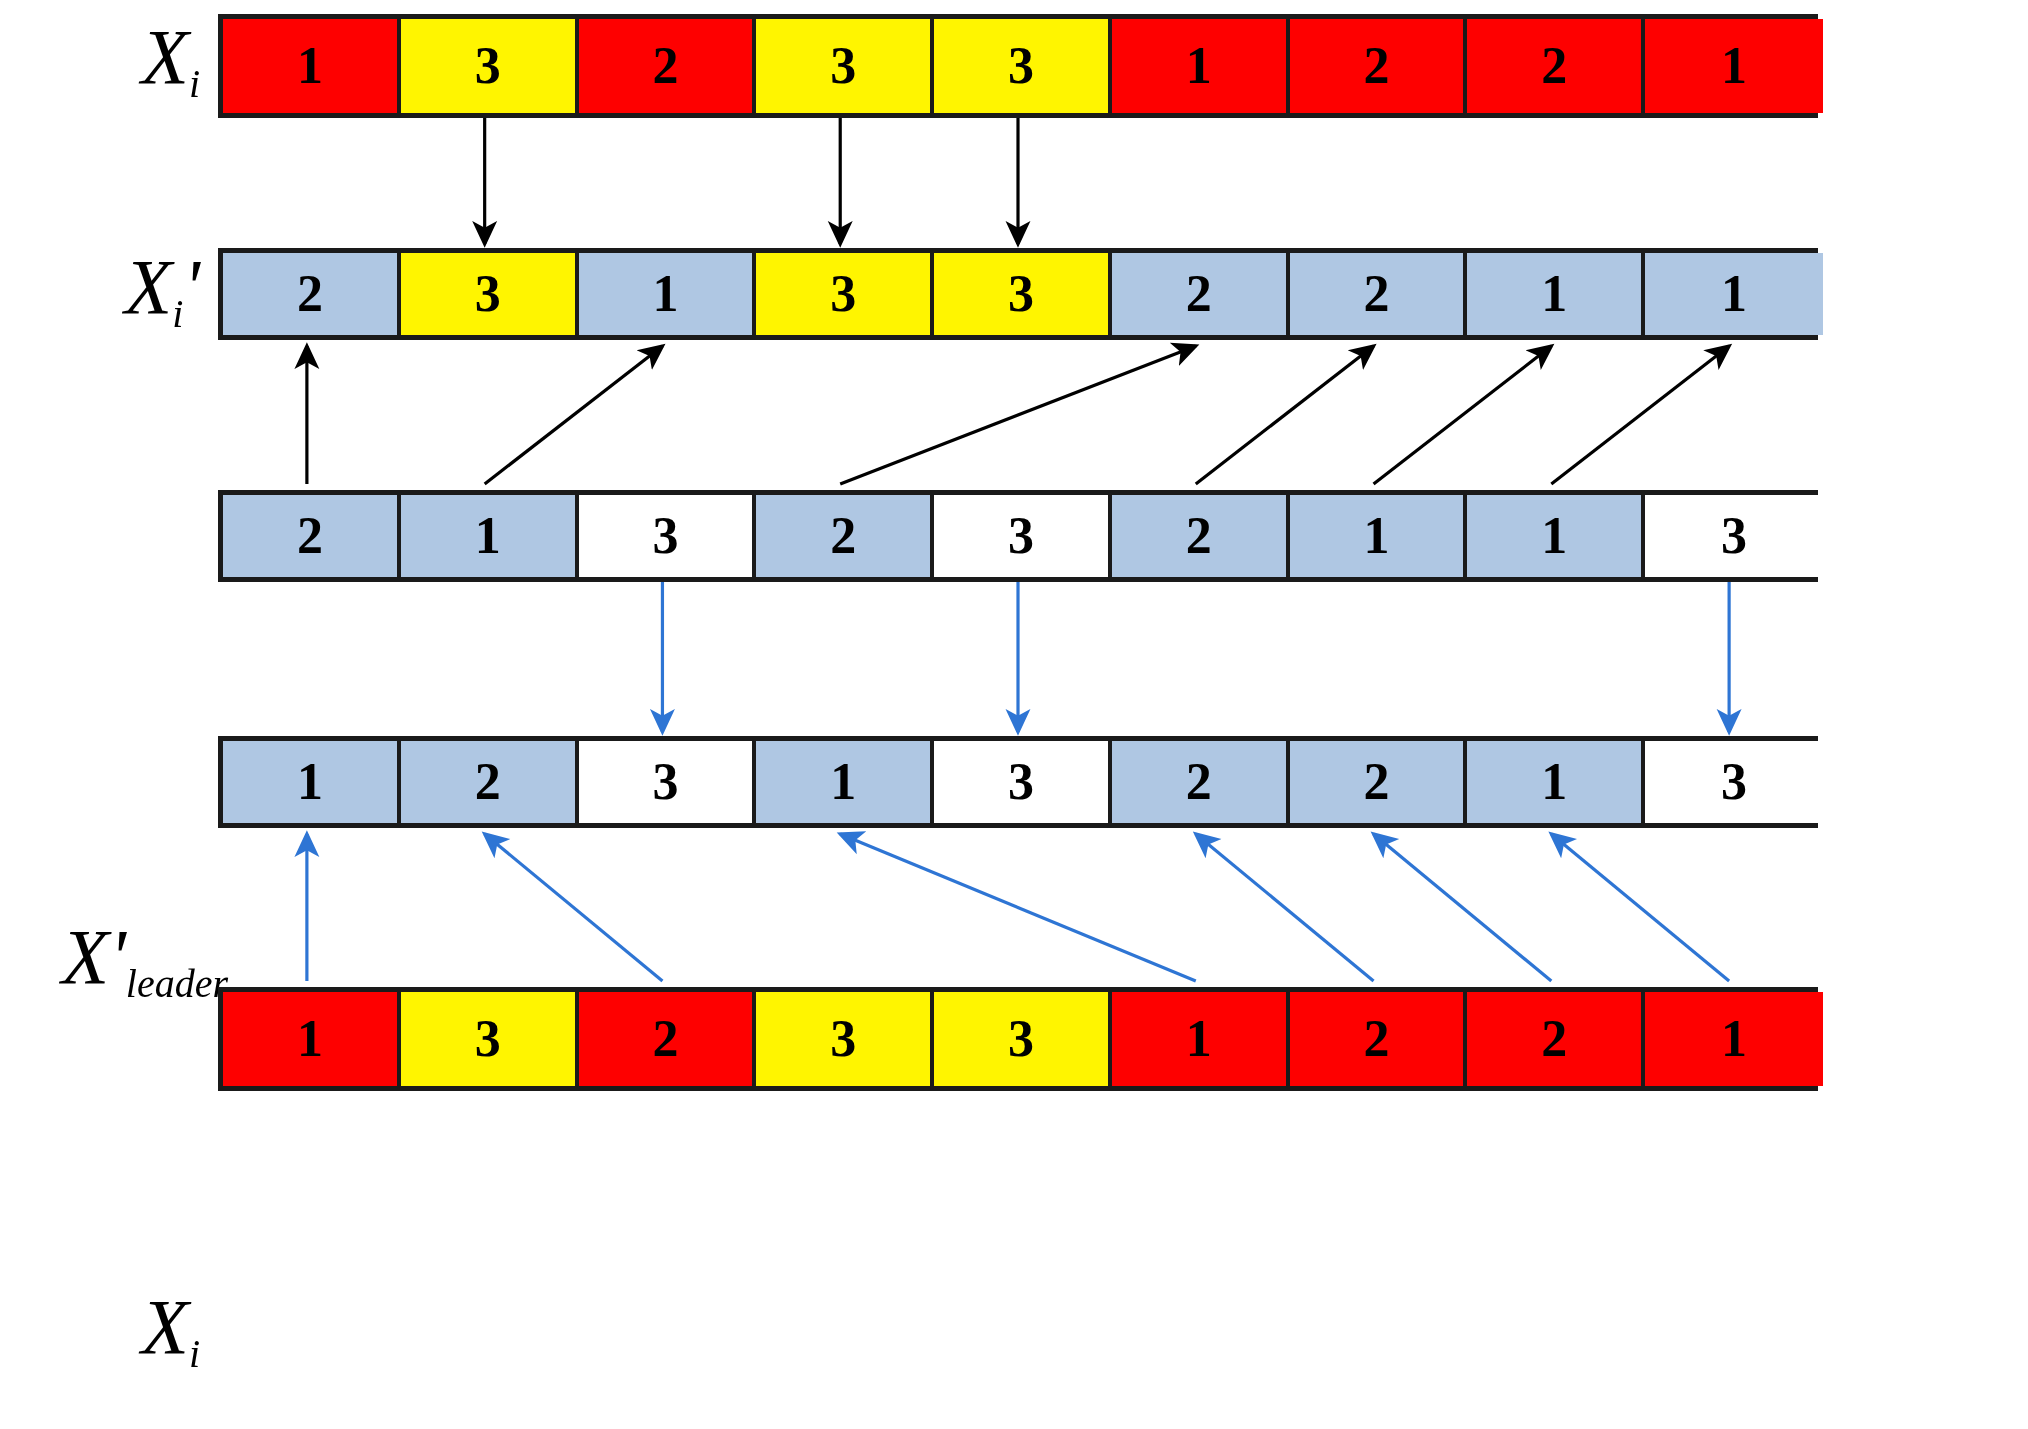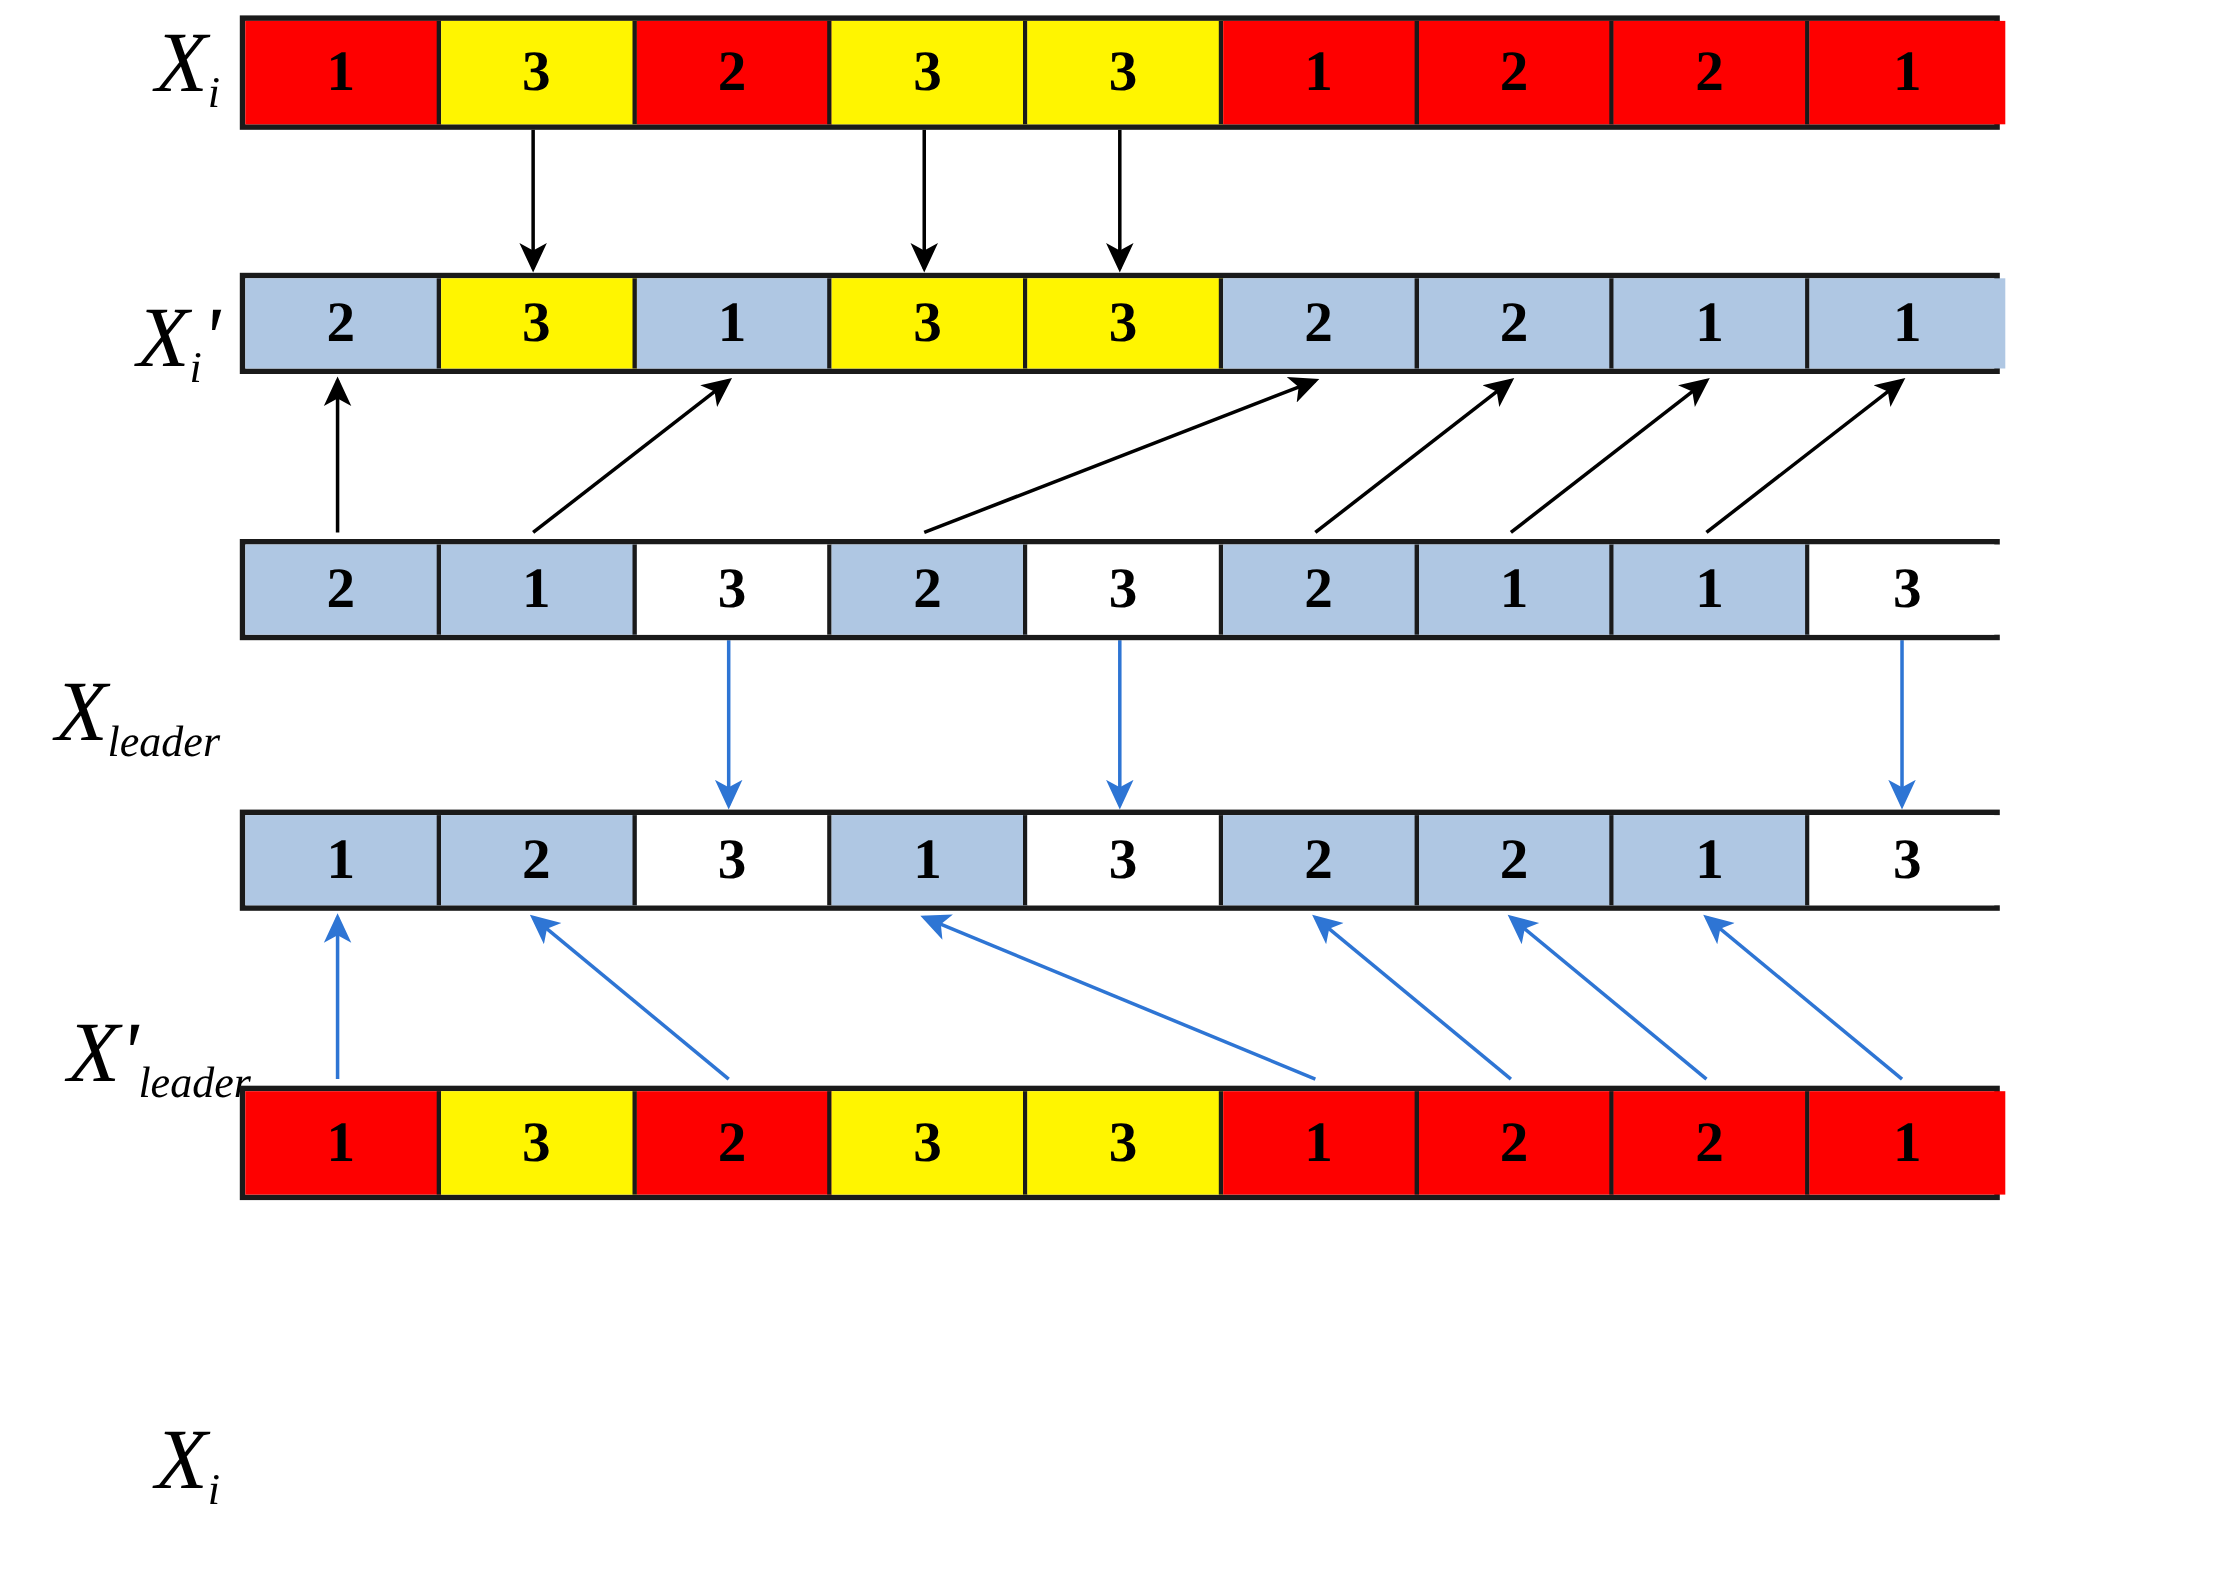--- a/index.html
+++ b/index.html
@@ -82,7 +82,7 @@
   <div class="rowlabel" style="left:40px;top:18px;width:160px;">
     <span class="base">X</span><span class="sub">i</span><span class="prime"></span>
   </div>
-  <div class="rowlabel" style="left:40px;top:248px;width:160px;margin-top:20px;">
+  <div class="rowlabel" style="left:40px;top:248px;width:160px;">
     <span class="base">X</span><span class="sub">i</span><span class="prime">'</span>
   </div>
   <div class="rowlabel" style="left:10px;top:608px;width:190px;">

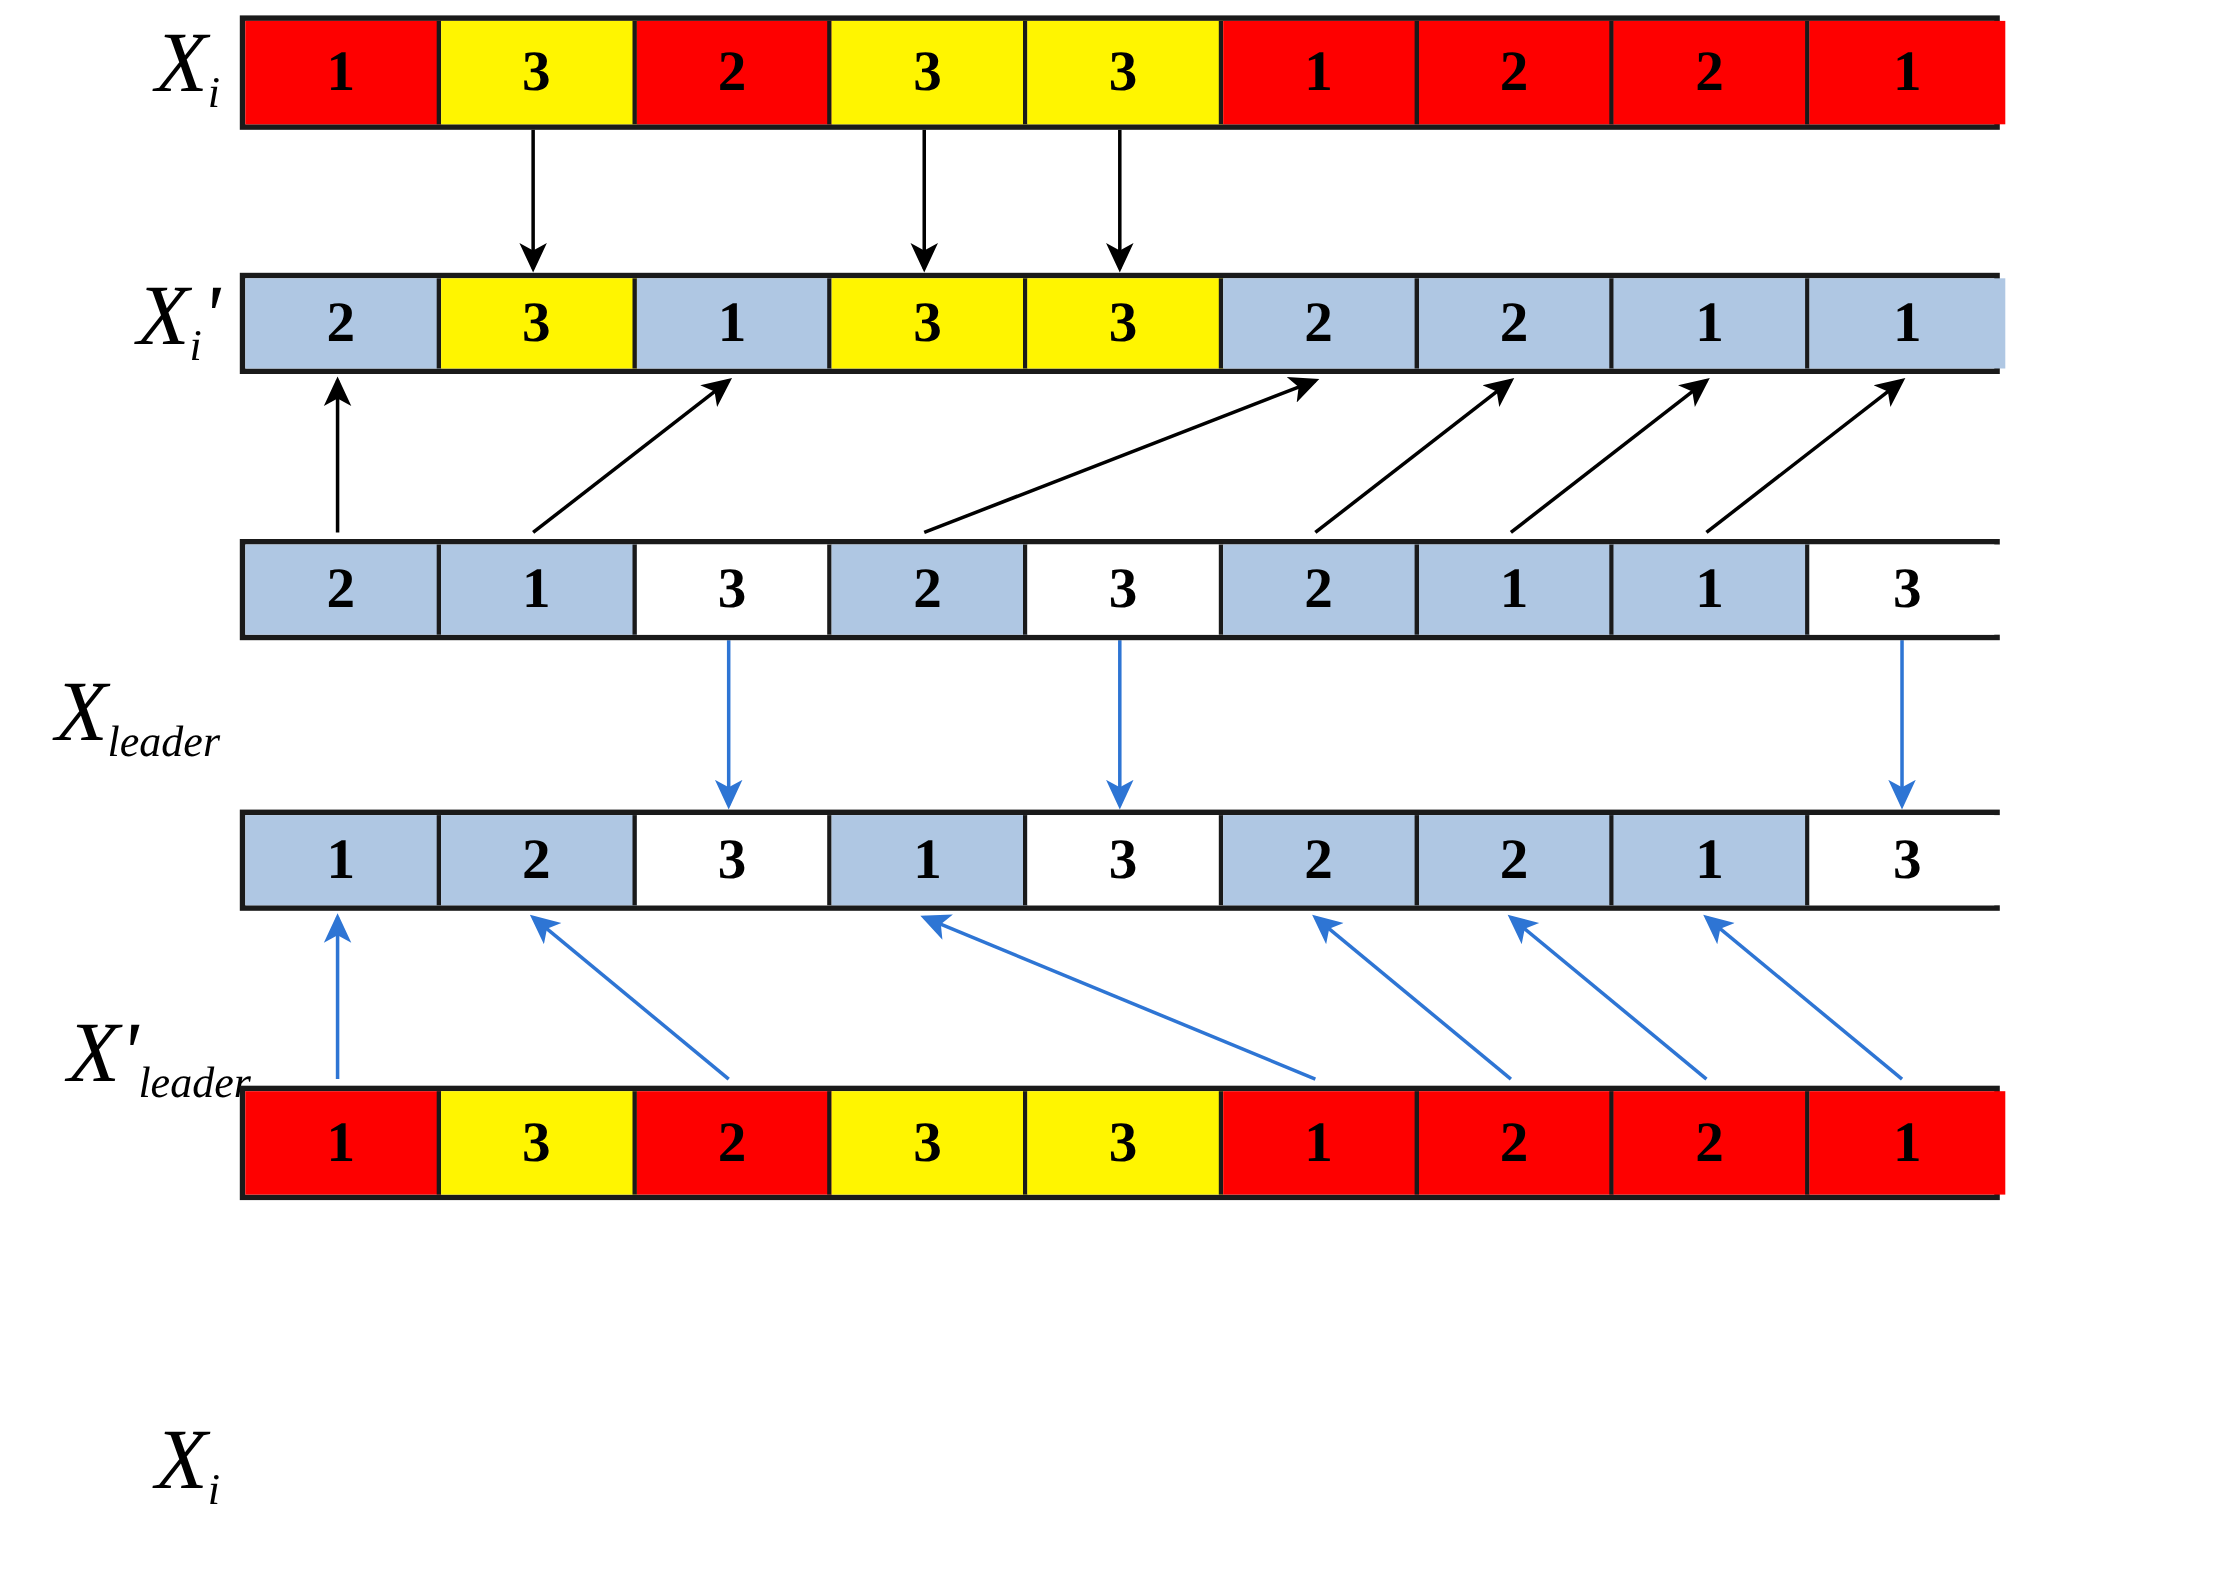--- a/index.html
+++ b/index.html
@@ -85,9 +85,6 @@
   <div class="rowlabel" style="left:40px;top:248px;width:160px;">
     <span class="base">X</span><span class="sub">i</span><span class="prime">'</span>
   </div>
-  <div class="rowlabel" style="left:10px;top:608px;width:190px;">
-    <span class="base">X</span><span class="sub">leader</span><span class="prime"></span>
-  </div>
   <div class="rowlabel" style="left:0px;top:918px;width:200px;padding-left:28px;">
     <span class="base">X</span><span class="prime">'</span><span class="sub">leader</span>
   </div>

